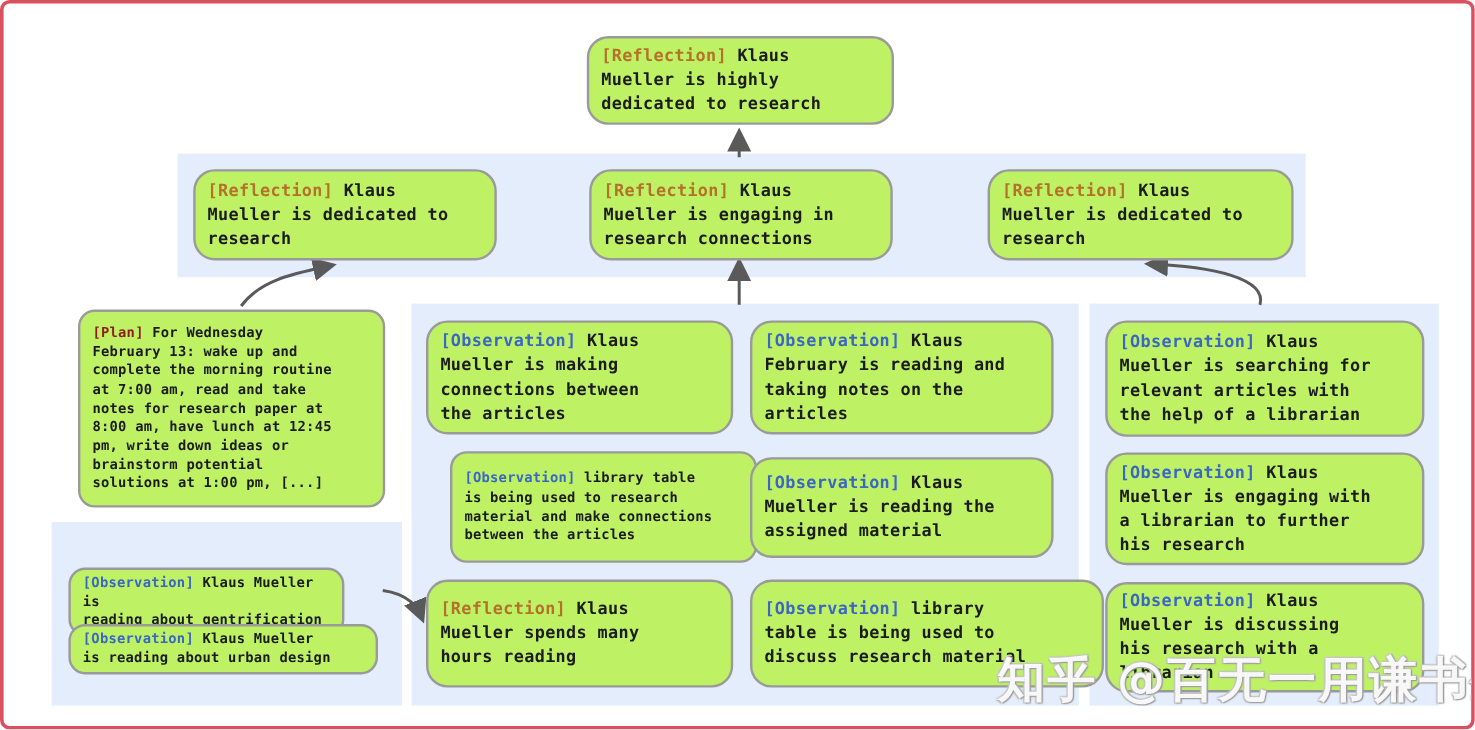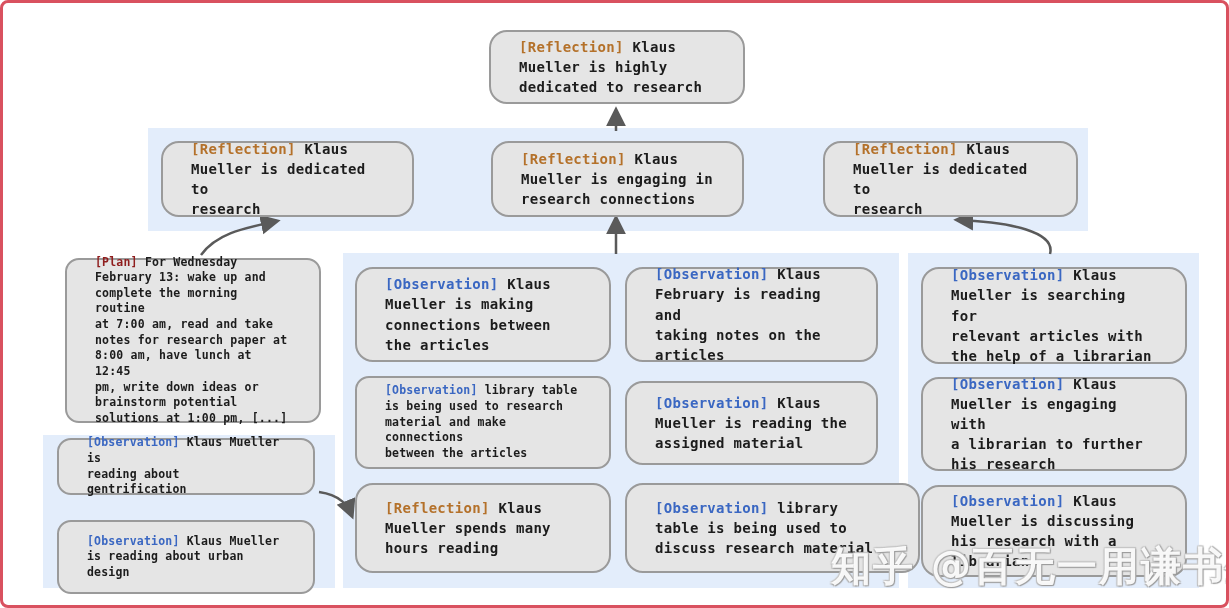--- a/index.html
+++ b/index.html
@@ -24,12 +24,12 @@
     position:absolute;
     z-index:3;
     box-sizing:border-box;
-    background:#e5e5e5;
+    background:#bef264;
     border:2.5px solid #9a9a9a;
     border-radius:18px;
     display:flex;
     align-items:center;
-    padding:6px 28px;
+    padding:6px 10px;
     color:#1c1c1c;
     font-weight:bold;
   }

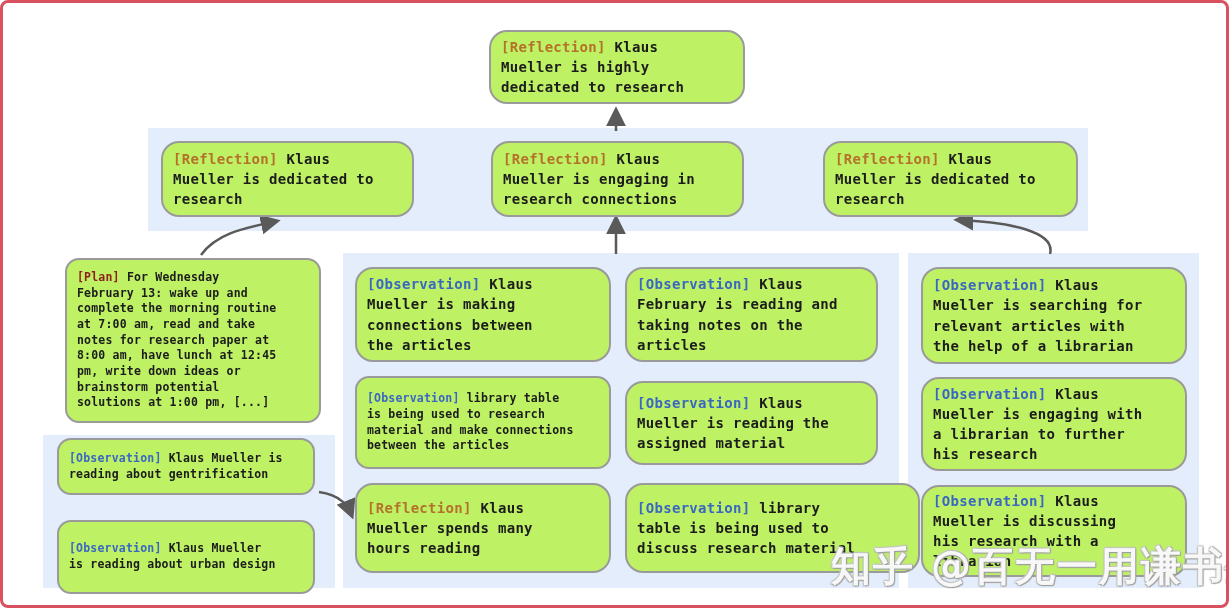--- a/index.html
+++ b/index.html
@@ -125,7 +125,7 @@
 connections between
 the articles</span></div>
   </div>
-  <div class="memo sm" style="left:352px;top:373px;width:256px;height:93px">
+  <div class="memo sm" style="left:372px;top:373px;width:256px;height:93px">
     <div class="memo-text"><span class="tag observation">[Observation]</span> <span class="body">library table
 is being used to research
 material and make connections

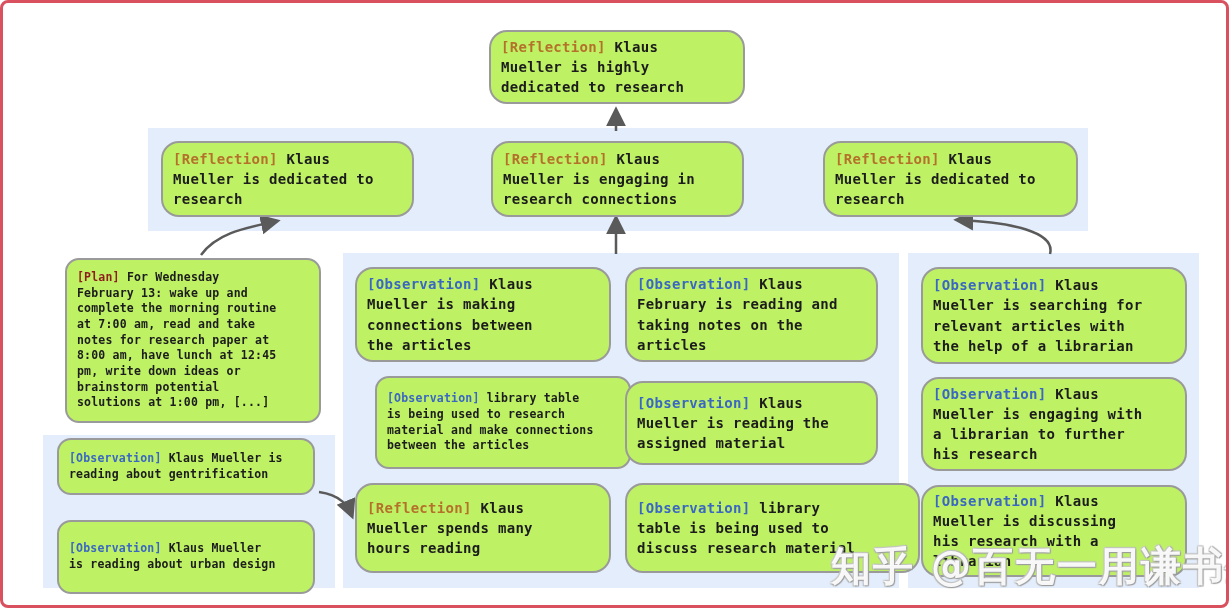--- a/index.html
+++ b/index.html
@@ -110,7 +110,7 @@
 solutions at 1:00 pm, [...]</span></div>
   </div>
 
-  <div class="memo sm" style="left:54px;top:435px;width:258px;height:57px">
+  <div class="memo sm" style="left:54px;top:470px;width:230px;height:57px">
     <div class="memo-text"><span class="tag observation">[Observation]</span> <span class="body">Klaus Mueller is
 reading about gentrification</span></div>
   </div>

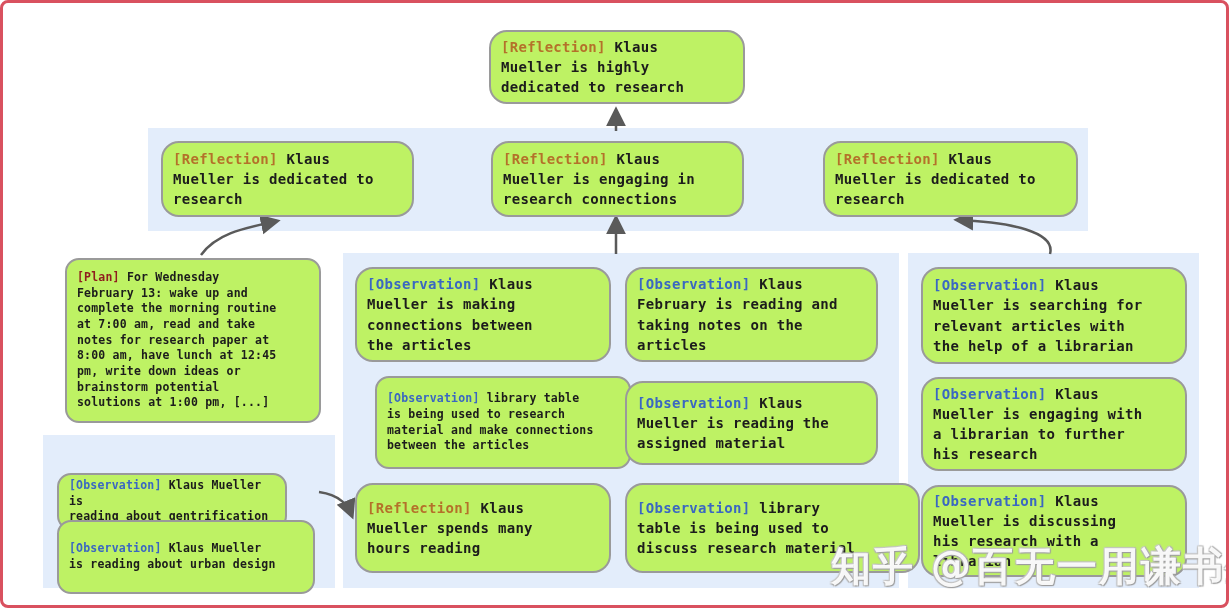--- a/index.html
+++ b/index.html
@@ -114,7 +114,7 @@
     <div class="memo-text"><span class="tag observation">[Observation]</span> <span class="body">Klaus Mueller is
 reading about gentrification</span></div>
   </div>
-  <div class="memo sm" style="left:54px;top:517px;width:258px;height:74px">
+  <div class="memo sm" style="left:54px;top:517px;width:258px;height:42px">
     <div class="memo-text"><span class="tag observation">[Observation]</span> <span class="body">Klaus Mueller
 is reading about urban design</span></div>
   </div>

